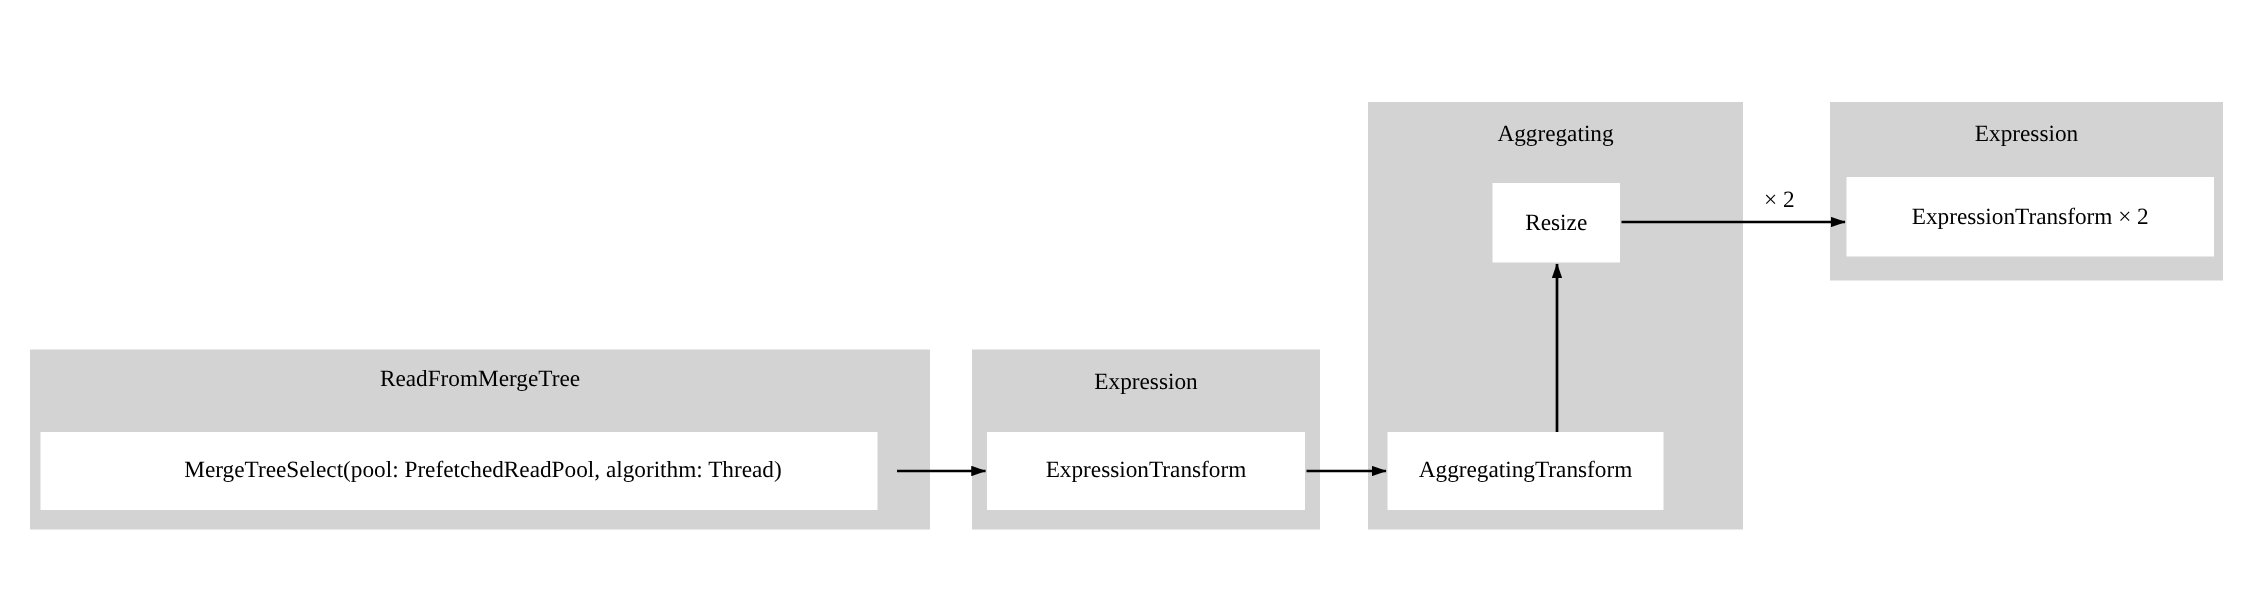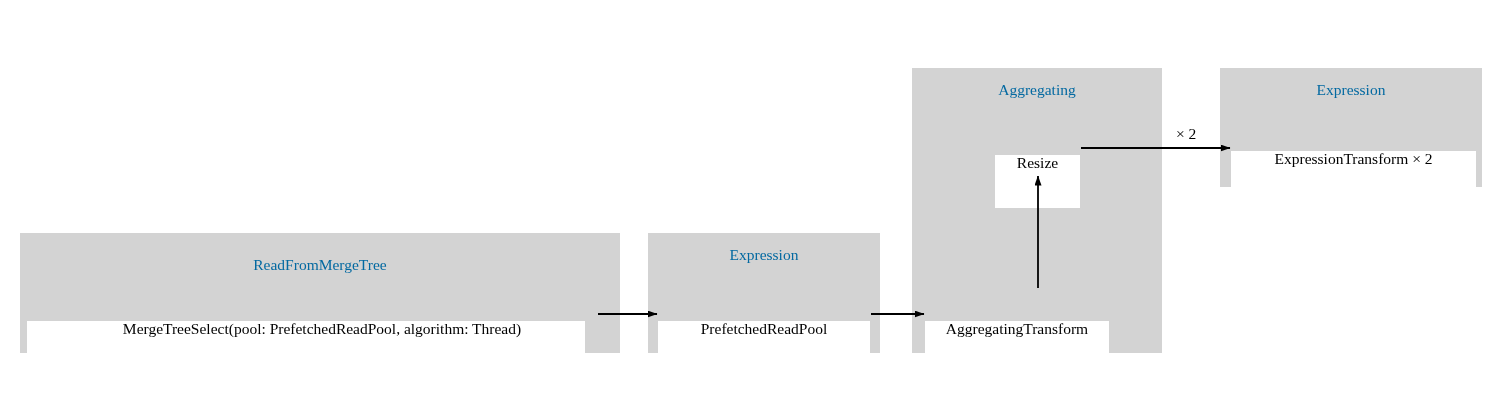--- a/index.html
+++ b/index.html
@@ -27,7 +27,7 @@
     right: 0;
     text-align: center;
     font-size: 15.5px;
-    color: #0369a1;
+    color: #000000;
     line-height: 1;
     white-space: nowrap;
   }

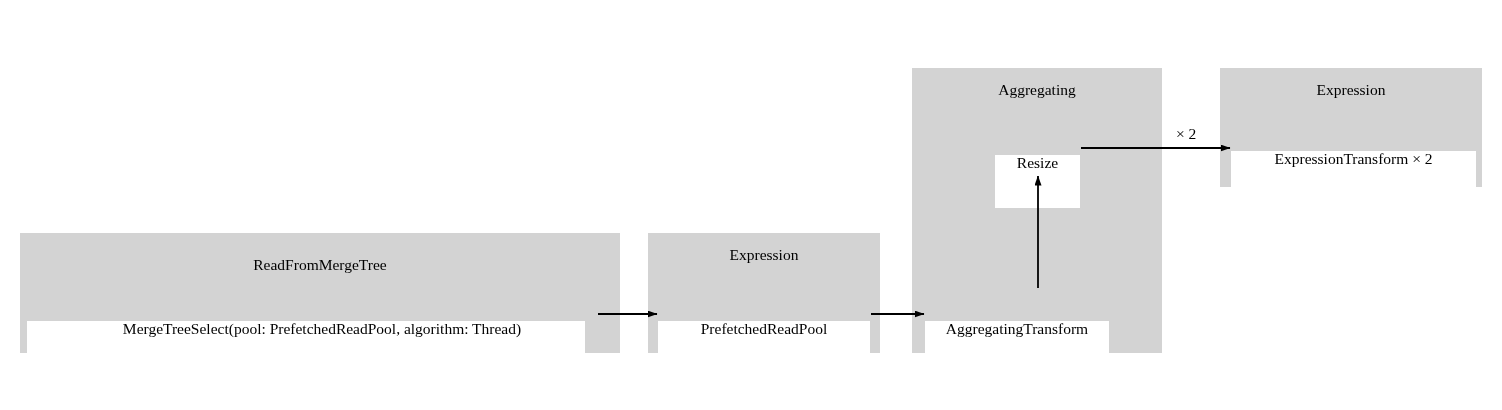--- a/index.html
+++ b/index.html
@@ -37,9 +37,8 @@
     background: #ffffff;
     box-sizing: border-box;
     display: flex;
-    align-items: flex-start;
+    align-items: center;
     justify-content: center;
-    margin-top: 33px;
   }
   .node-label {
     font-size: 15.5px;

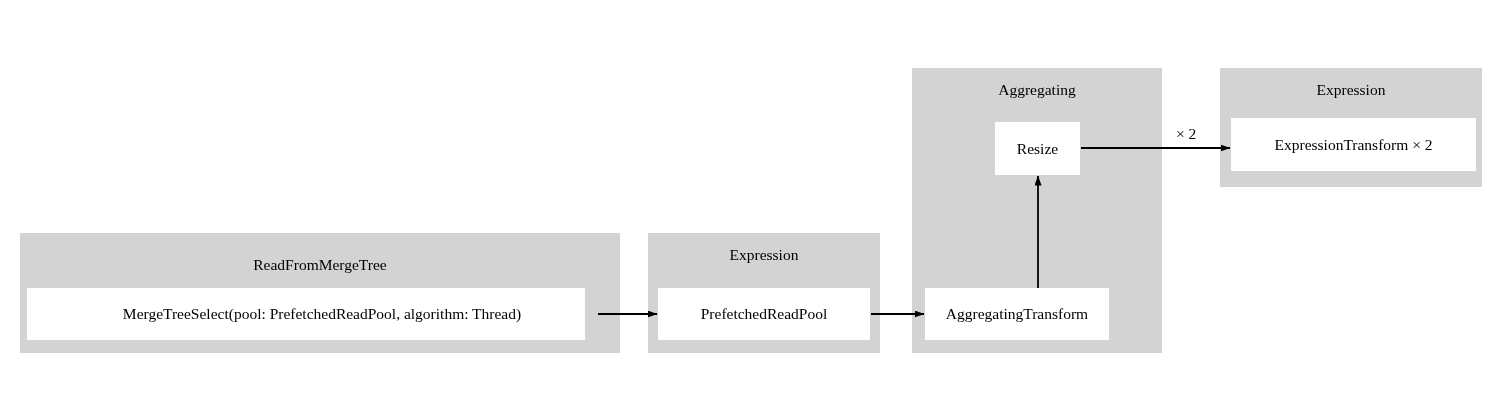--- a/index.html
+++ b/index.html
@@ -70,7 +70,7 @@
 <div id="canvas">
 
   <div class="cluster" style="left:20px; top:233px; width:600px; height:120px;">
-    <div class="cluster-title" style="top:24px;">ReadFromMergeTree</div>
+    <div class="cluster-title" style="top:12px;">ReadFromMergeTree</div>
   </div>
   <div class="node" style="left:27px; top:288px; width:558px; height:52px;padding-left:32px;">
     <span class="node-label">MergeTreeSelect(pool: PrefetchedReadPool, algorithm: Thread)</span>

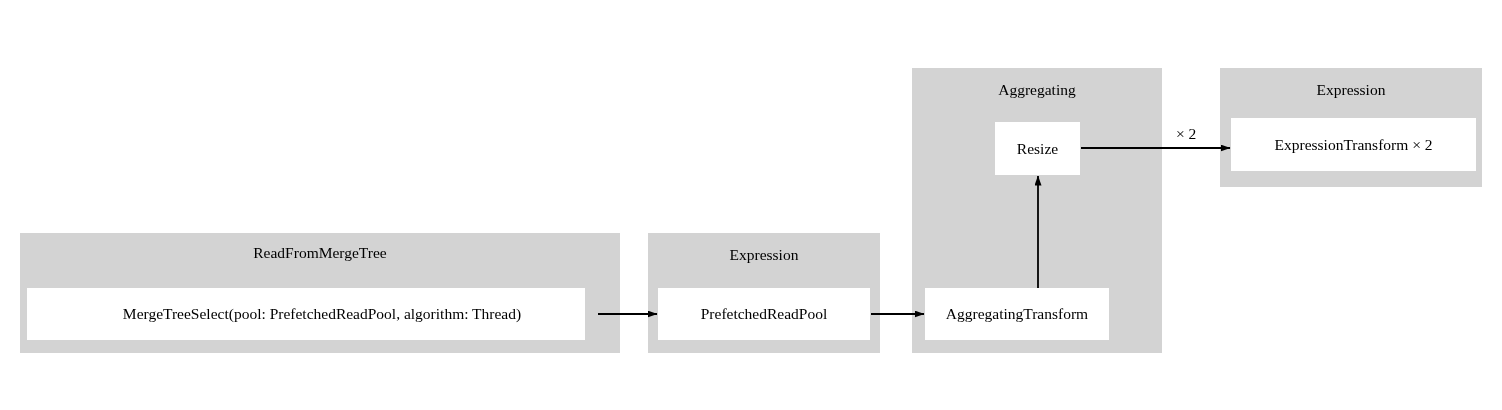--- a/index.html
+++ b/index.html
@@ -80,7 +80,7 @@
     <div class="cluster-title" style="top:14px;">Expression</div>
   </div>
   <div class="node" style="left:658px; top:288px; width:212px; height:52px;">
-    <span class="node-label">PrefetchedReadPool</span>
+    <span class="node-label">ExpressionTransform</span>
   </div>
 
   <div class="cluster" style="left:912px; top:68px; width:250px; height:285px;">

